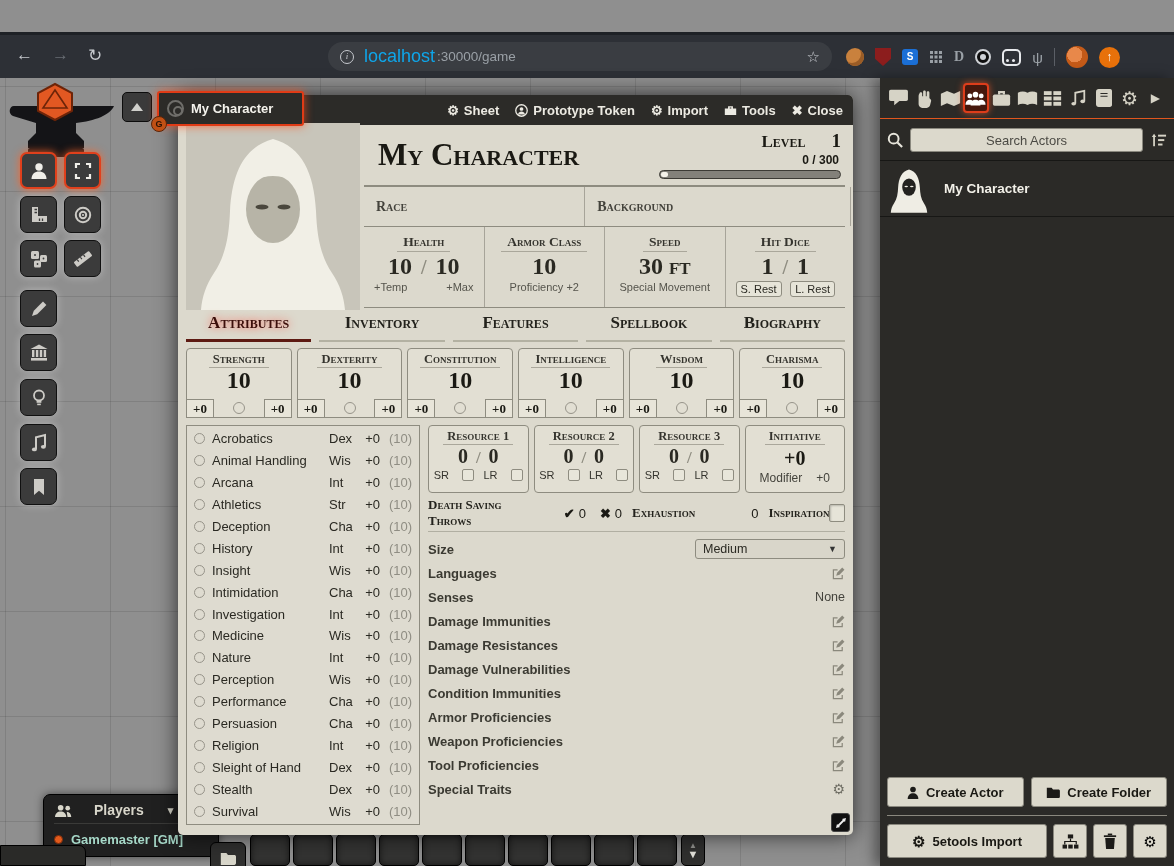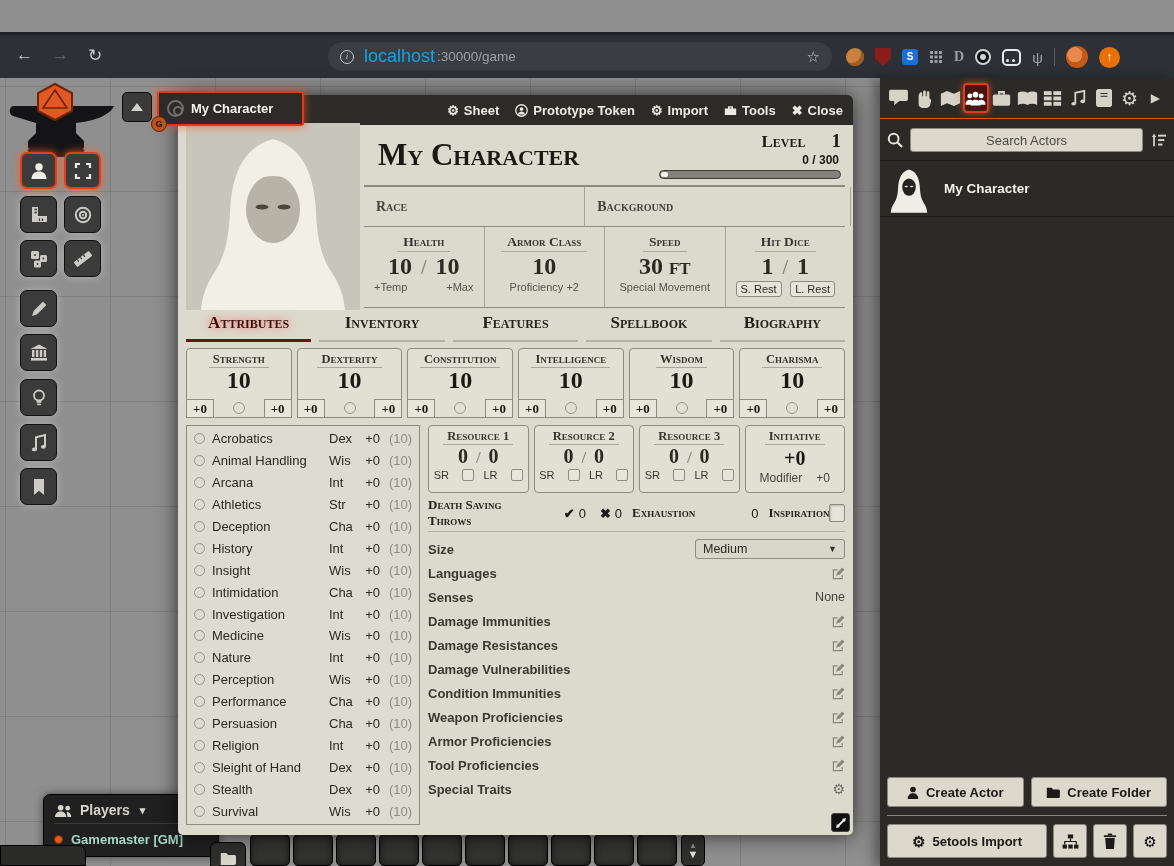--- a/index.html
+++ b/index.html
@@ -839,7 +839,7 @@
               </span>
           </div>
           <div class="trait-row">
-            <span class="trait-label">Weapon Proficiencies</span>
+            <span class="trait-label">Armor Proficiencies</span>
             <span>
                 <svg width="13" height="13" viewBox="0 0 14 14">
                   <path fill="none" stroke="#8a887c" stroke-width="1.3" d="M11 8.5V12.5H1.5V3H6"></path>
@@ -848,7 +848,7 @@
               </span>
           </div>
           <div class="trait-row">
-            <span class="trait-label">Armor Proficiencies</span>
+            <span class="trait-label">Weapon Proficiencies</span>
             <span>
                 <svg width="13" height="13" viewBox="0 0 14 14">
                   <path fill="none" stroke="#8a887c" stroke-width="1.3" d="M11 8.5V12.5H1.5V3H6"></path>

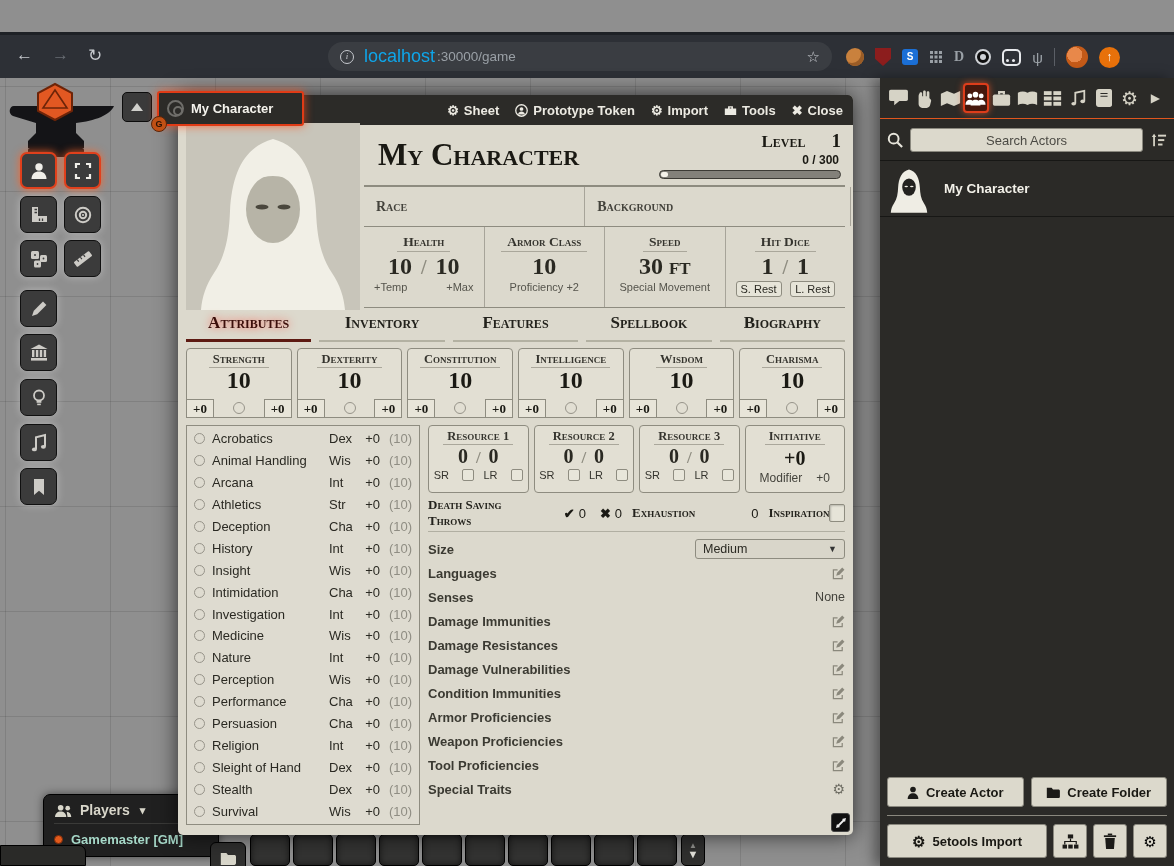--- a/index.html
+++ b/index.html
@@ -59,7 +59,7 @@
   
   .players{position:absolute;left:43px;top:794px;width:176px;background:rgba(26,26,25,0.94);
     border:1px solid #000;border-radius:7px;padding:7px 10px 9px;box-shadow:0 0 8px rgba(0,0,0,0.5);}
-  .players-head{display:flex;align-items:center;gap:8px;color:#d8d6ca;font-weight:bold;font-size:14px;
+  .players-head{display:flex;align-items:center;gap:22px;color:#d8d6ca;font-weight:bold;font-size:14px;
     border-bottom:1px solid #3a3a38;padding-bottom:5px;}
   .players-head .caret{font-size:11px;margin-left:2px;}
   .player-row{display:flex;align-items:center;gap:8px;margin-top:8px;}

